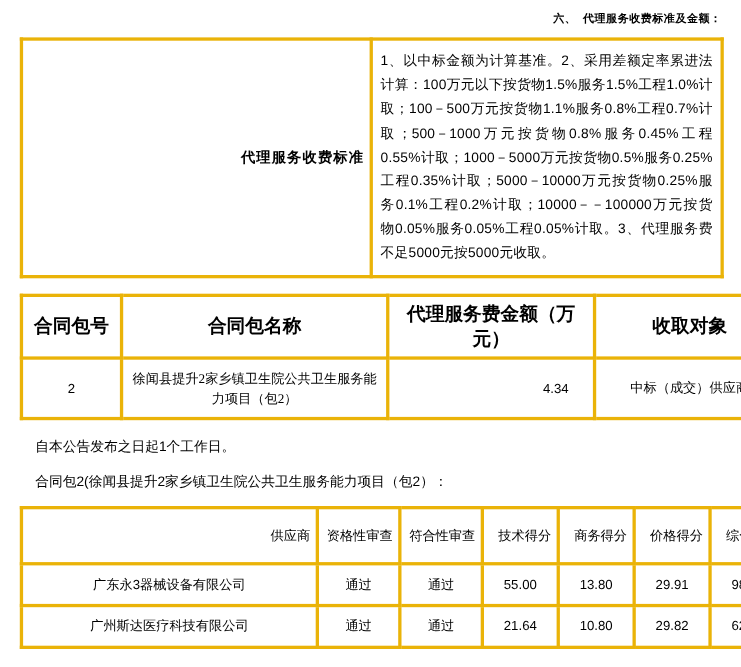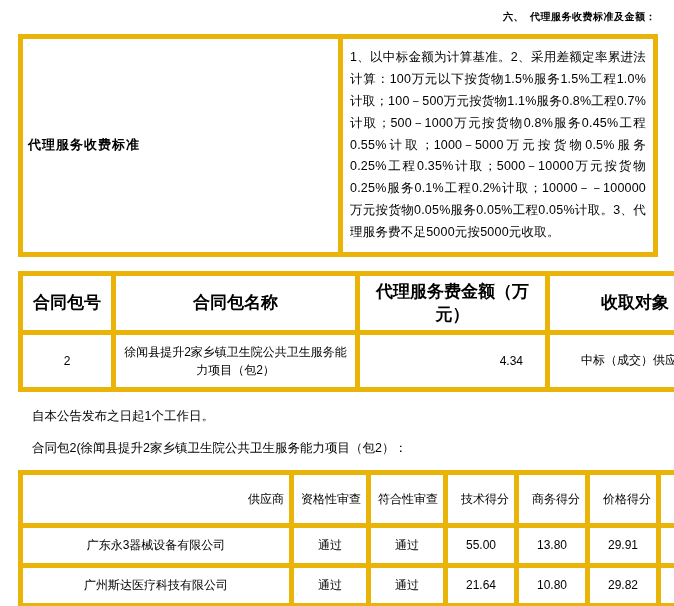--- a/index.html
+++ b/index.html
@@ -44,7 +44,7 @@
     table-layout: fixed;
   }
   table td, table th {
-    border: 5px solid #eab308;
+    border: 3px solid #eab308;
     padding: 4px 5px;
     font-size: 12px;
     vertical-align: middle;

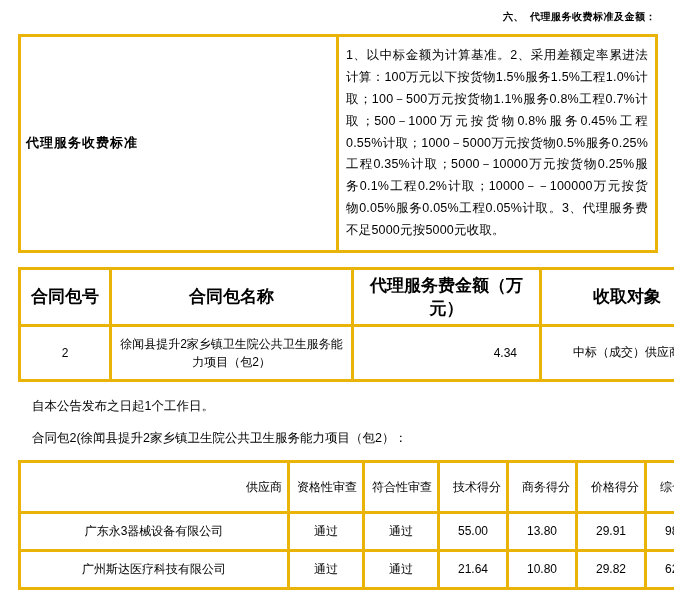--- a/index.html
+++ b/index.html
@@ -55,7 +55,7 @@
     margin-top: 4px;
   }
   .fee-table .label-cell {
-    text-align: left;
+    text-align: right;
     font-weight: bold;
     font-size: 13px;
     width: 305px;

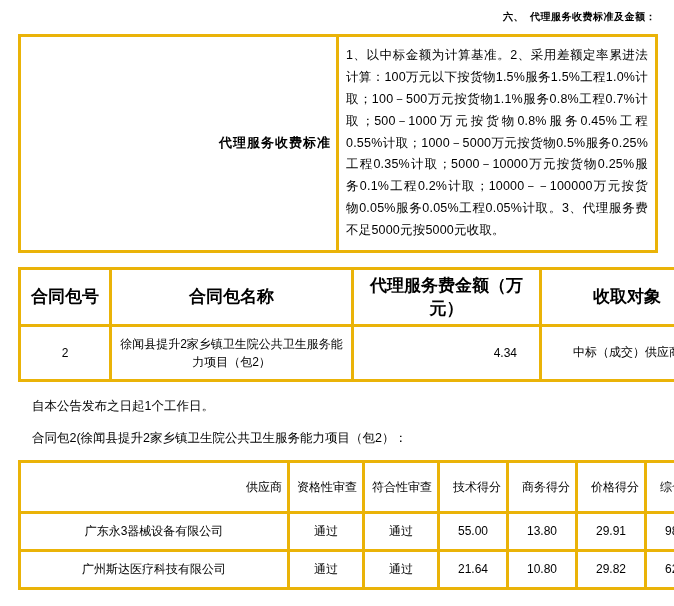--- a/index.html
+++ b/index.html
@@ -78,7 +78,7 @@
     height: 44px;
   }
   .fee-table .c-pkgno { width: 78px; text-align: center; }
-  .fee-table .c-pkgname { width: 227px; text-align: center; line-height: 1.5; padding: 3px 6px; }
+  .fee-table .c-pkgname { width: 227px; text-align: center; line-height: 1.5; padding: 3px 6px; font-family: Liberation Serif, serif; }
   .fee-table .c-amount { width: 175px; text-align: right; padding-right: 22px; }
   .fee-table .c-target { width: 160px; text-align: center; }
 

